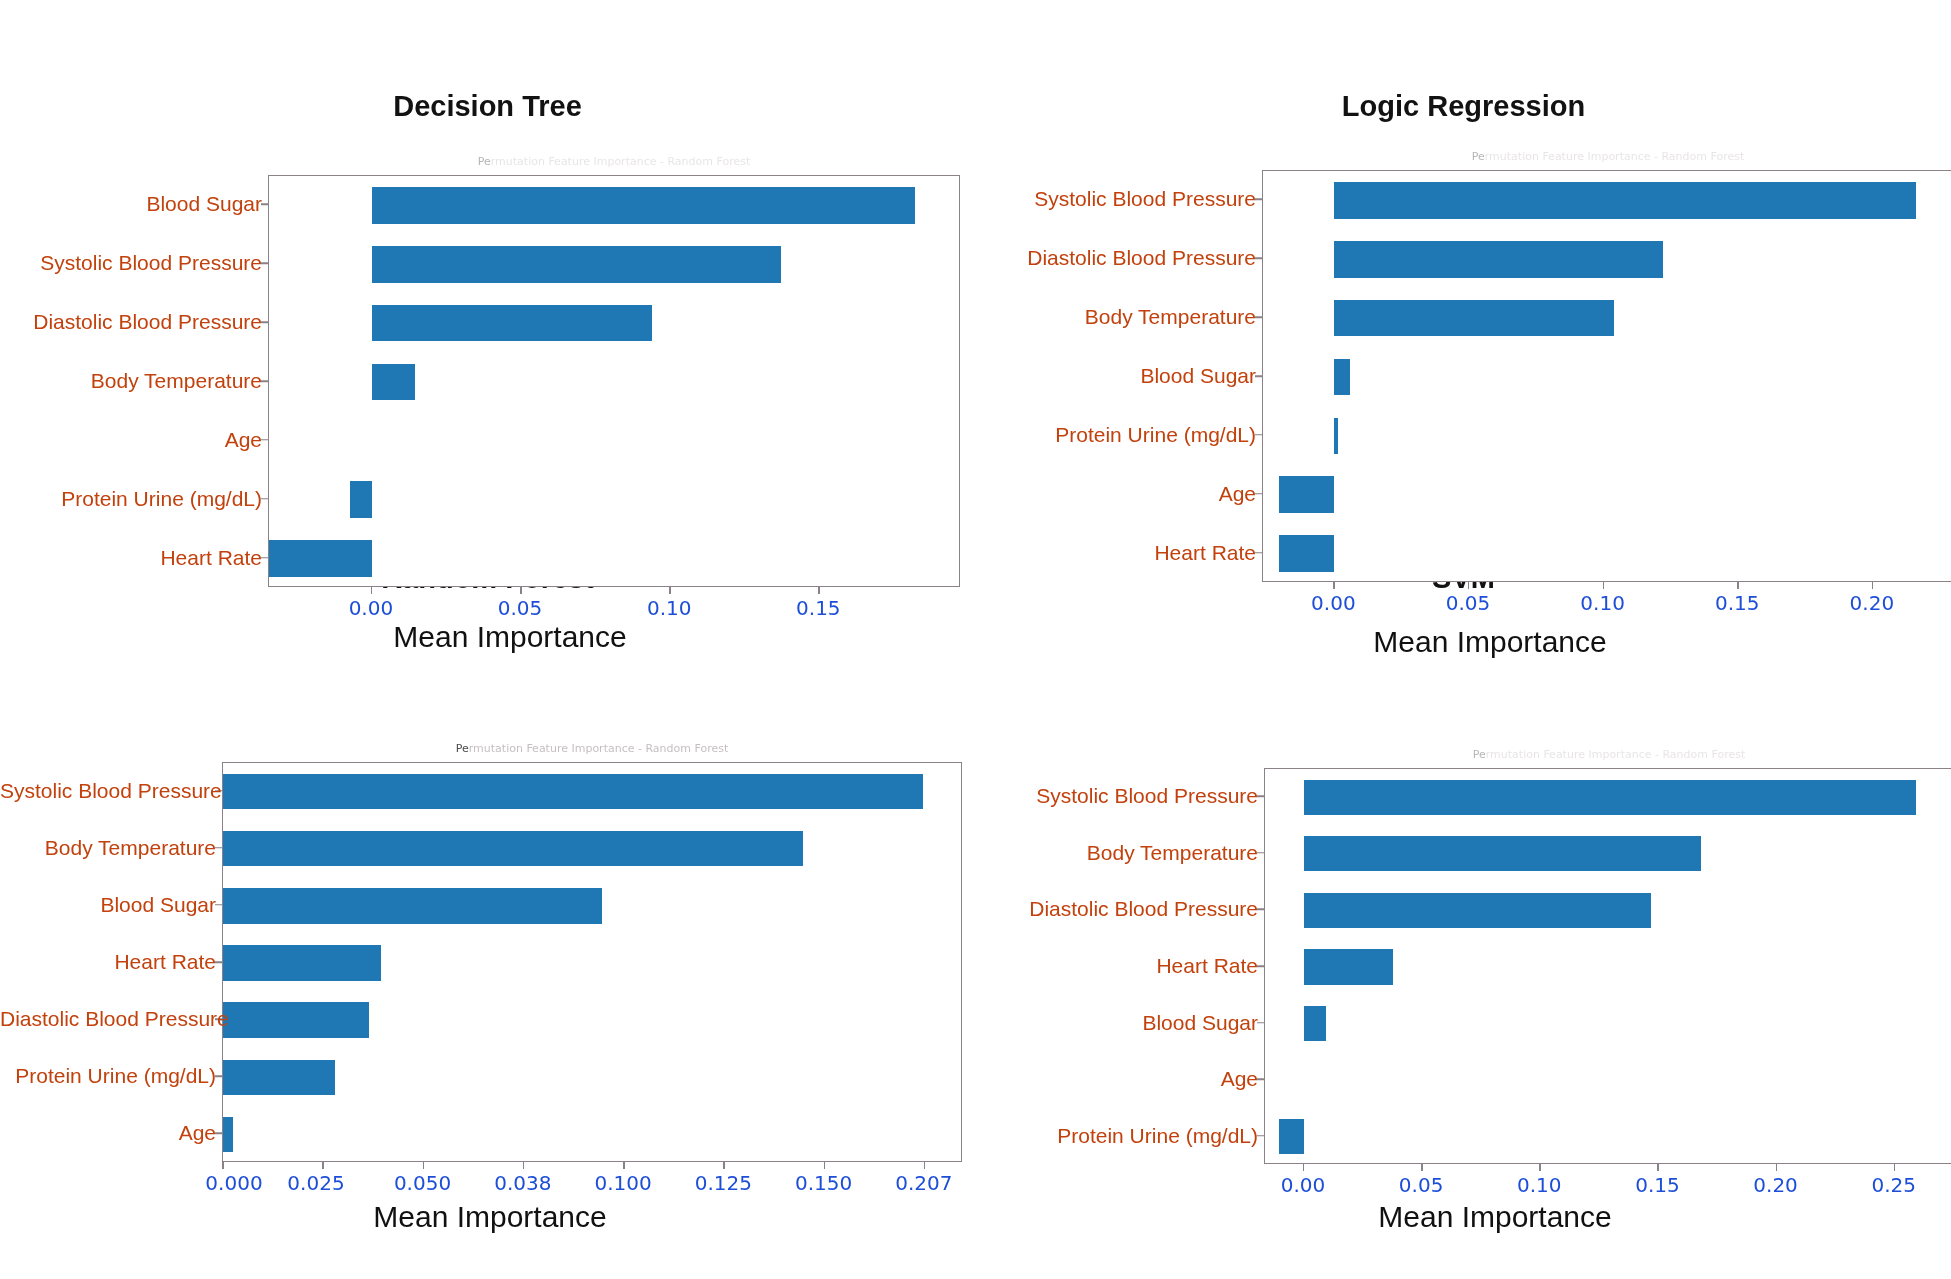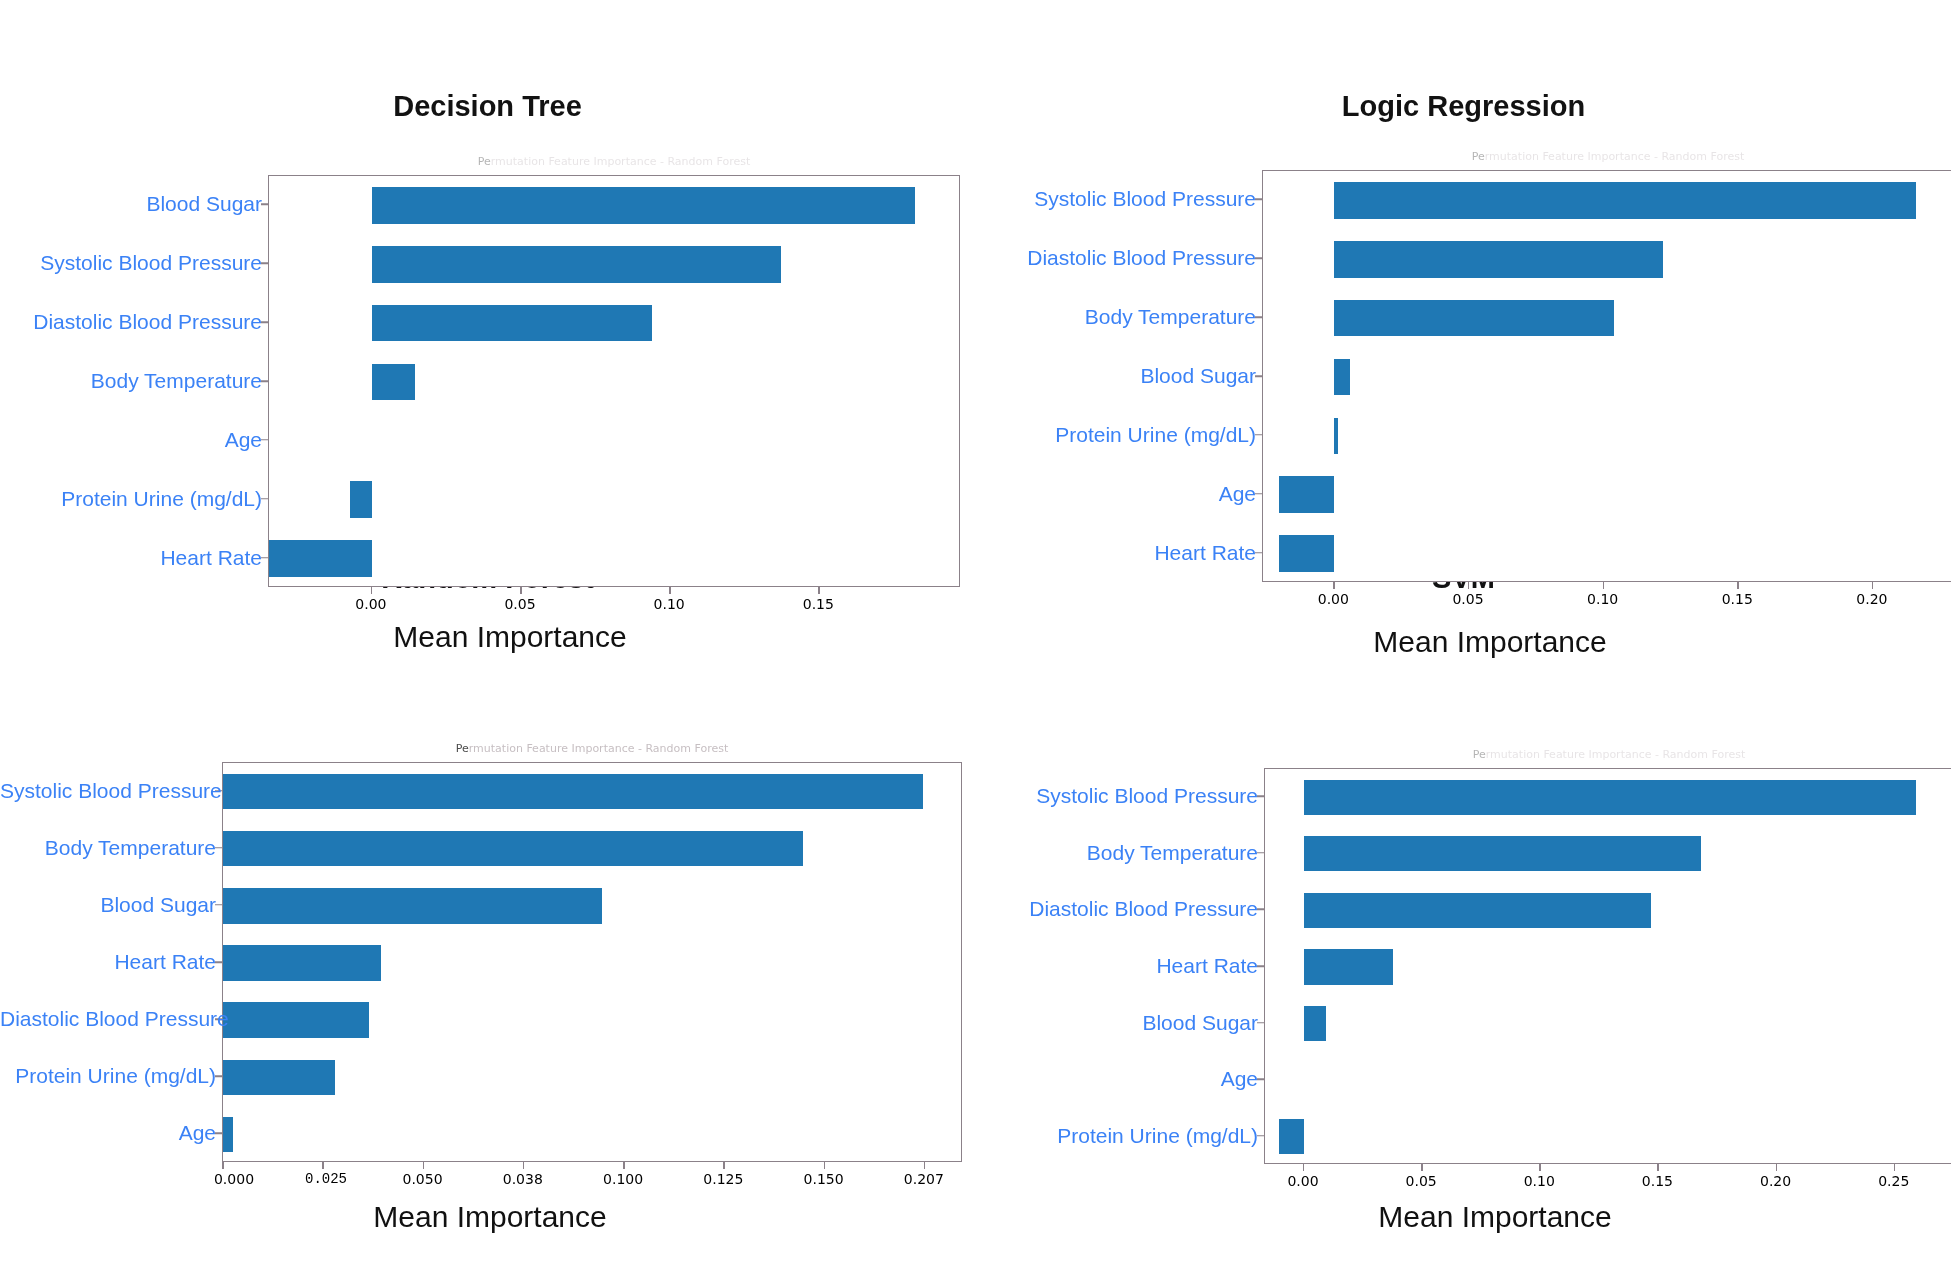--- a/index.html
+++ b/index.html
@@ -37,7 +37,7 @@
   .bar{position:absolute;background:#1f78b4;}
   .ylab{
     position:absolute;right:0;transform:translateY(-50%);
-    white-space:nowrap;text-align:right;font-size:21px;color:#3b82f6;
+    white-space:nowrap;text-align:right;font-size:21px;color:#c2410c;
   }
   .ytick{position:absolute;width:7px;height:1.5px;background:#8b8189;transform:translateY(-50%);}
 

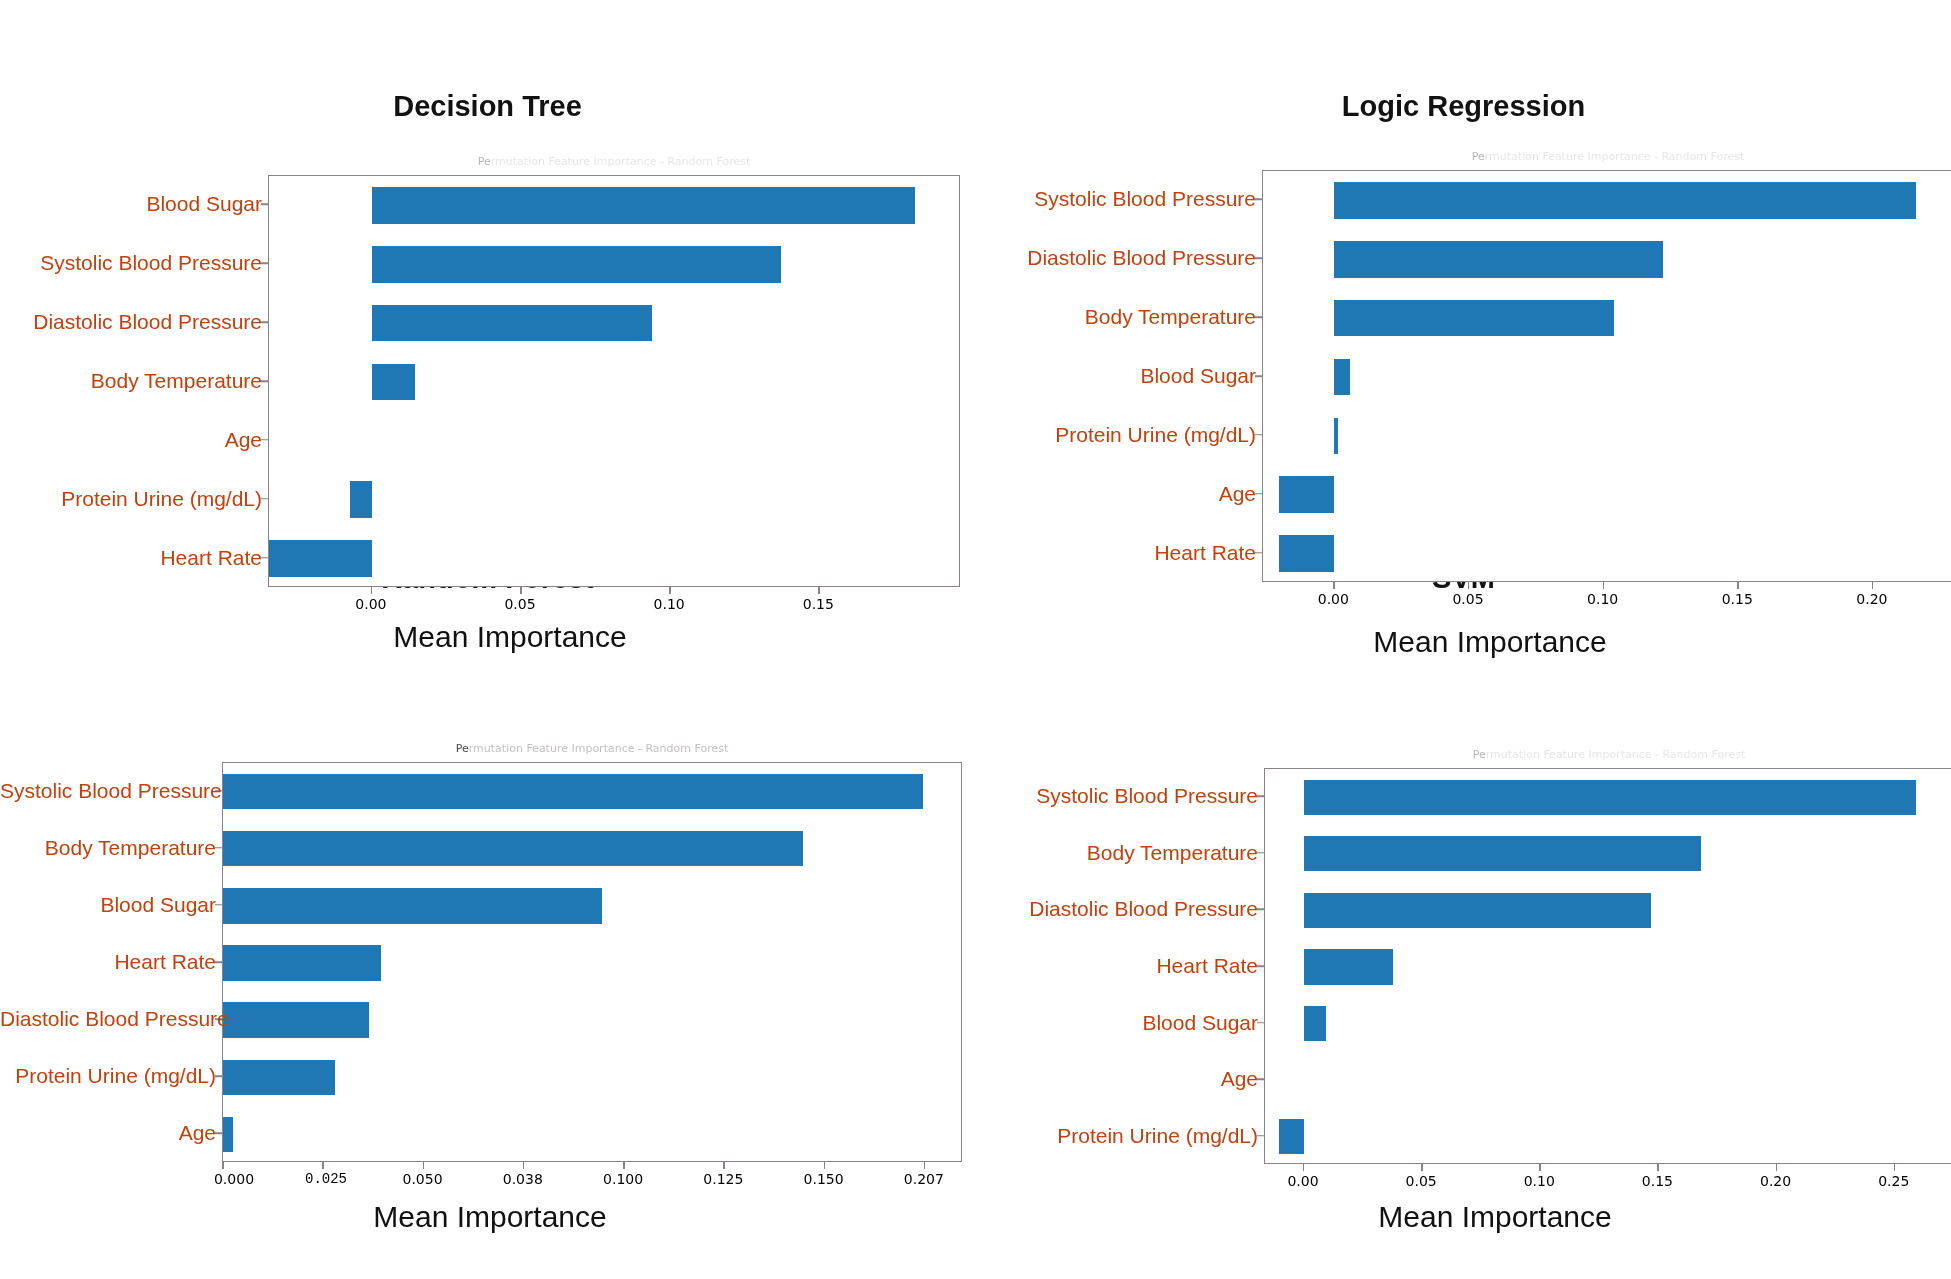--- a/index.html
+++ b/index.html
@@ -45,7 +45,7 @@
   .xtick-mark{position:absolute;top:0;width:1.5px;height:7px;background:#8b8189;}
   .xtick-lab{
     position:absolute;top:9px;transform:translateX(-50%);
-    font-size:14px;color:#000000;white-space:nowrap;
+    font-size:20px;color:#1d4ed8;white-space:nowrap;
     font-family:"DejaVu Sans",sans-serif;
   }
 

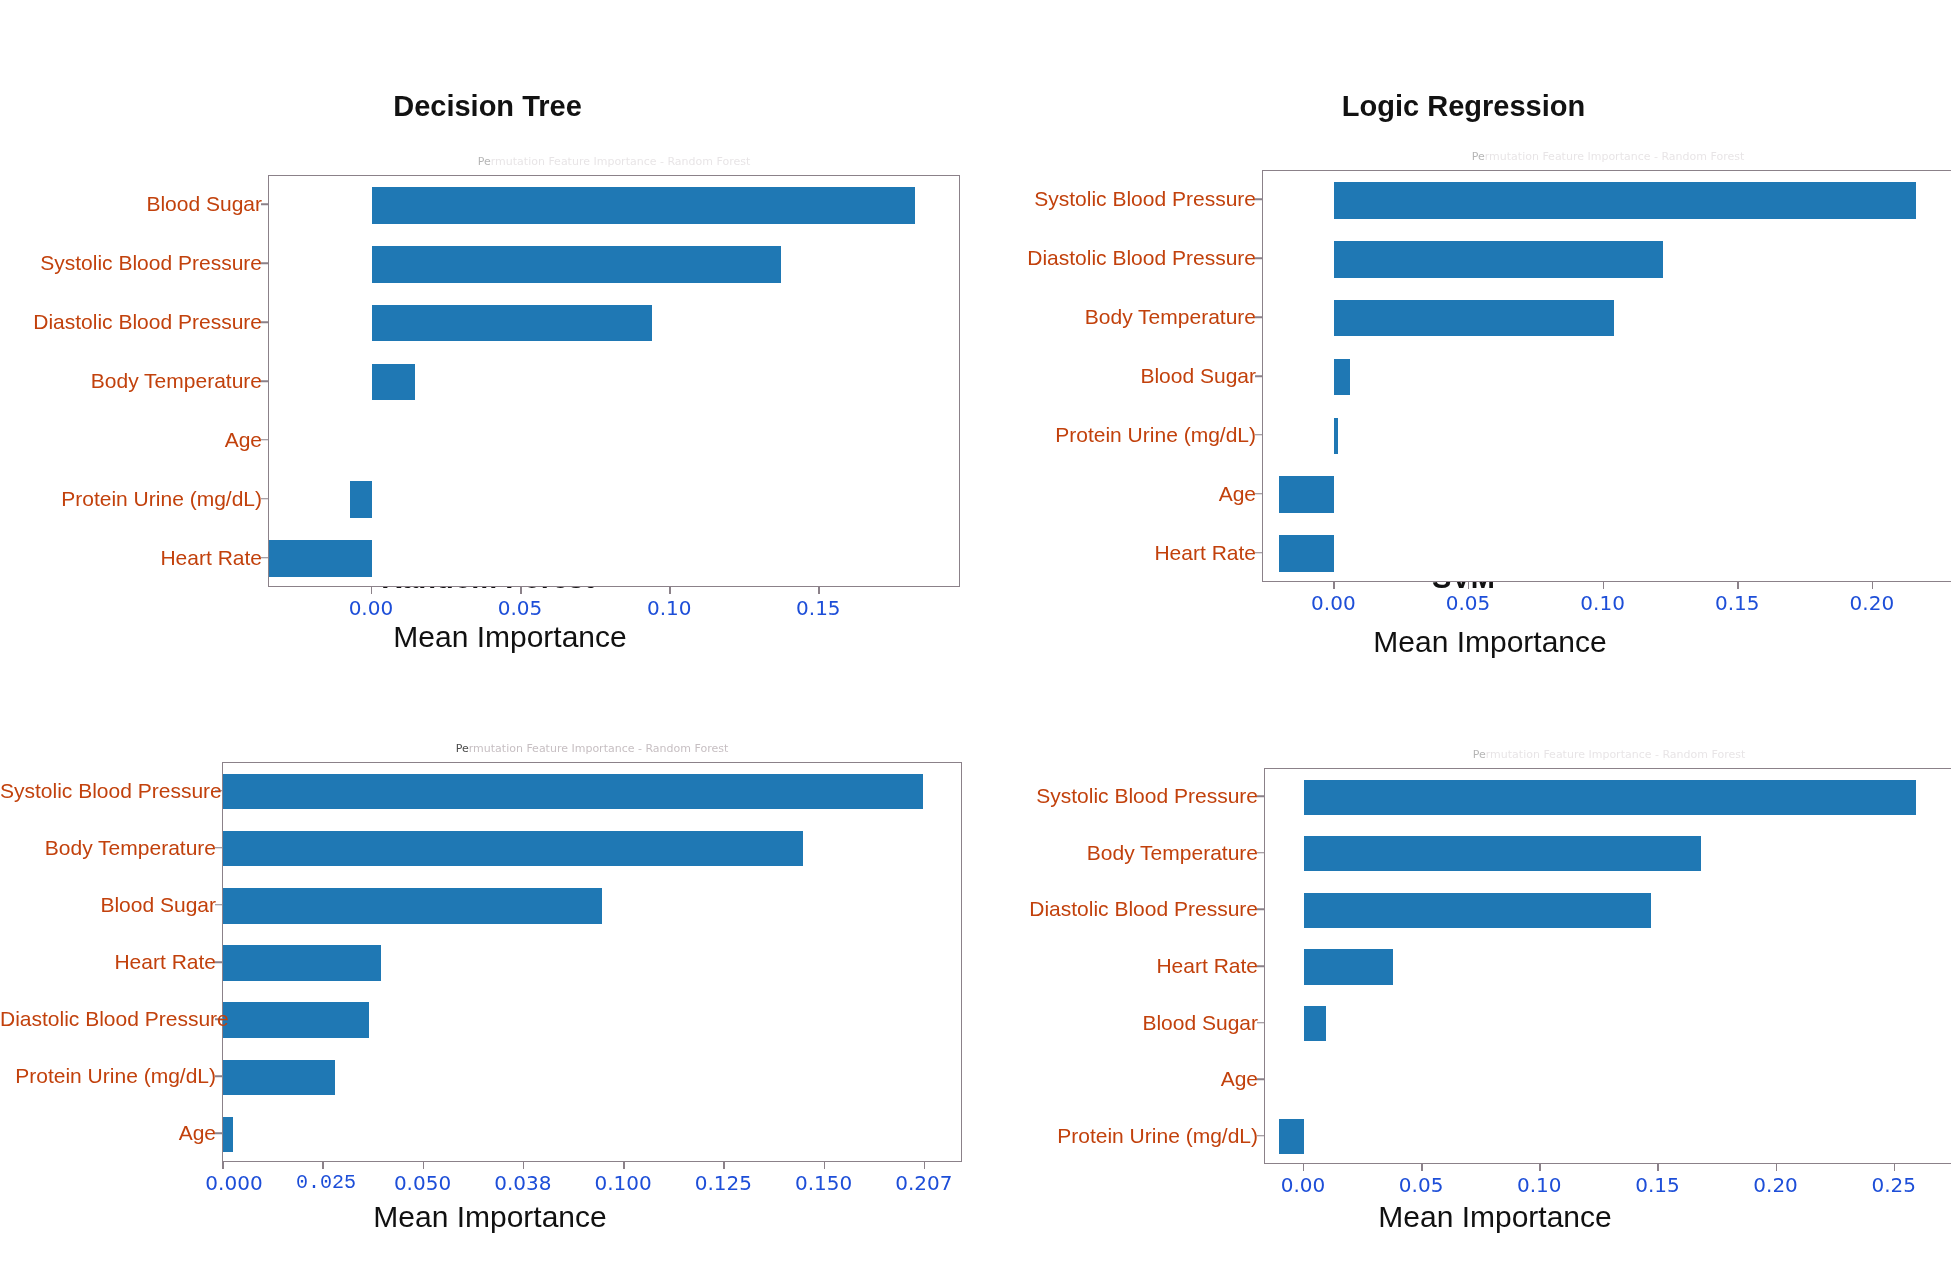--- a/index.html
+++ b/index.html
@@ -183,7 +183,7 @@
         <div class="xtick-mark" style="left: 0px;"></div>
         <div class="xtick-lab" style="left: 12px;">0.000</div>
         <div class="xtick-mark" style="left: 100.271px;"></div>
-        <div class="xtick-lab" style="left: 104px; font-family: Liberation Mono, monospace;">0.025</div>
+        <div class="xtick-lab" style="left: 94px;">0.025</div>
         <div class="xtick-mark" style="left: 200.542px;"></div>
         <div class="xtick-lab" style="left: 200.542px;">0.050</div>
         <div class="xtick-mark" style="left: 300.813px;"></div>

